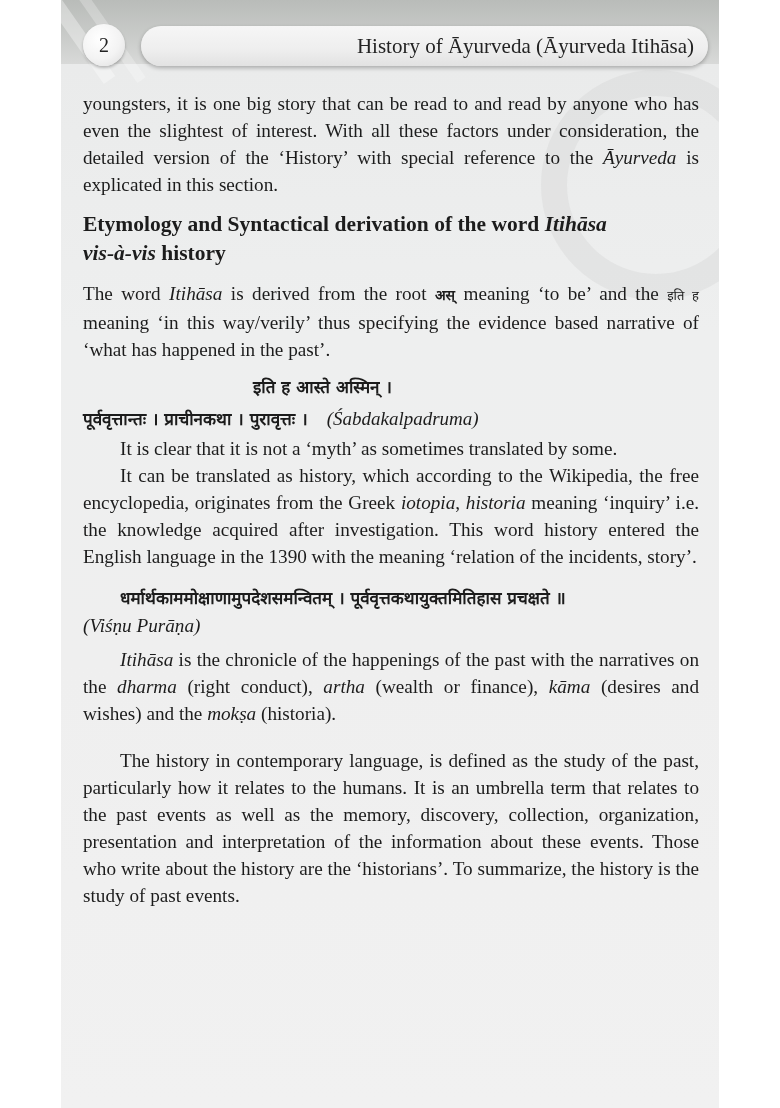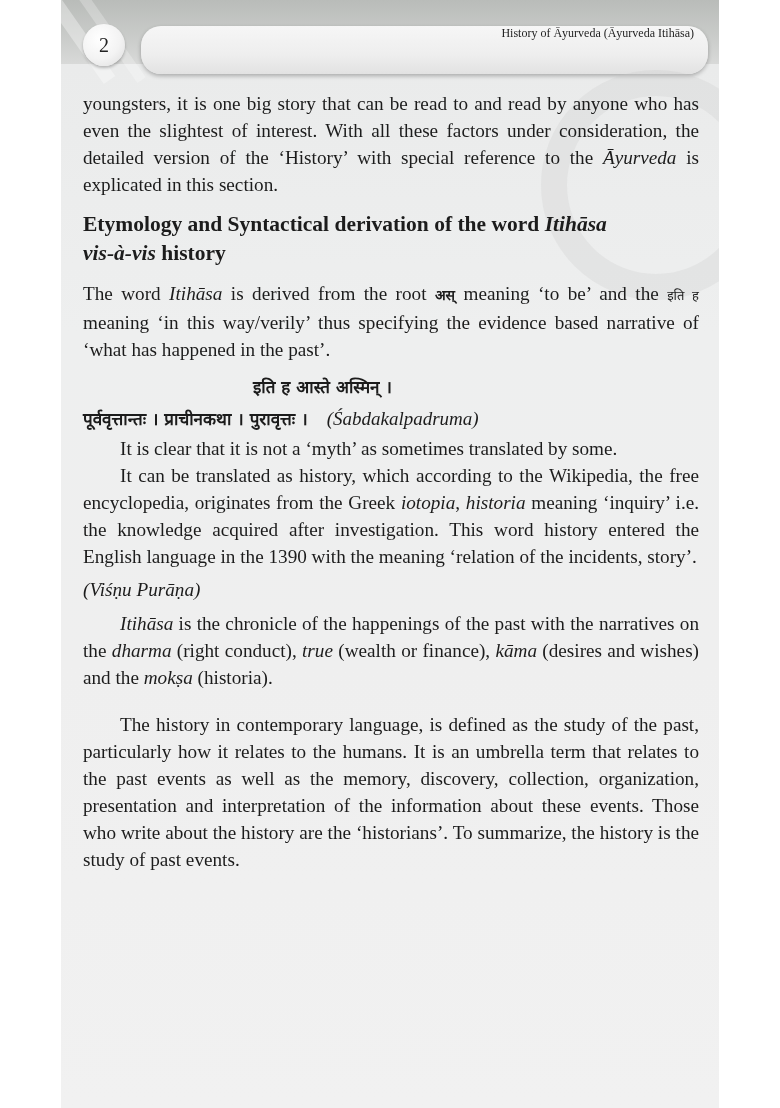--- a/index.html
+++ b/index.html
@@ -61,16 +61,16 @@
       left: 80px;
       top: 26px;
       width: 567px;
-      height: 48px;
+      height: 40px;
       border-radius: 20px;
       background: linear-gradient(180deg, #f6f6f6 0%, #eeeeee 60%, #e2e2e2 100%);
       box-shadow: 0 2px 4px rgba(0,0,0,0.28);
       display: flex;
-      align-items: flex-start;
+      align-items: center;
       justify-content: flex-end;
       padding-right: 14px;
       box-sizing: border-box;
-      font-size: 12px;
+      font-size: 21px;
       color: #232323;
     }
     

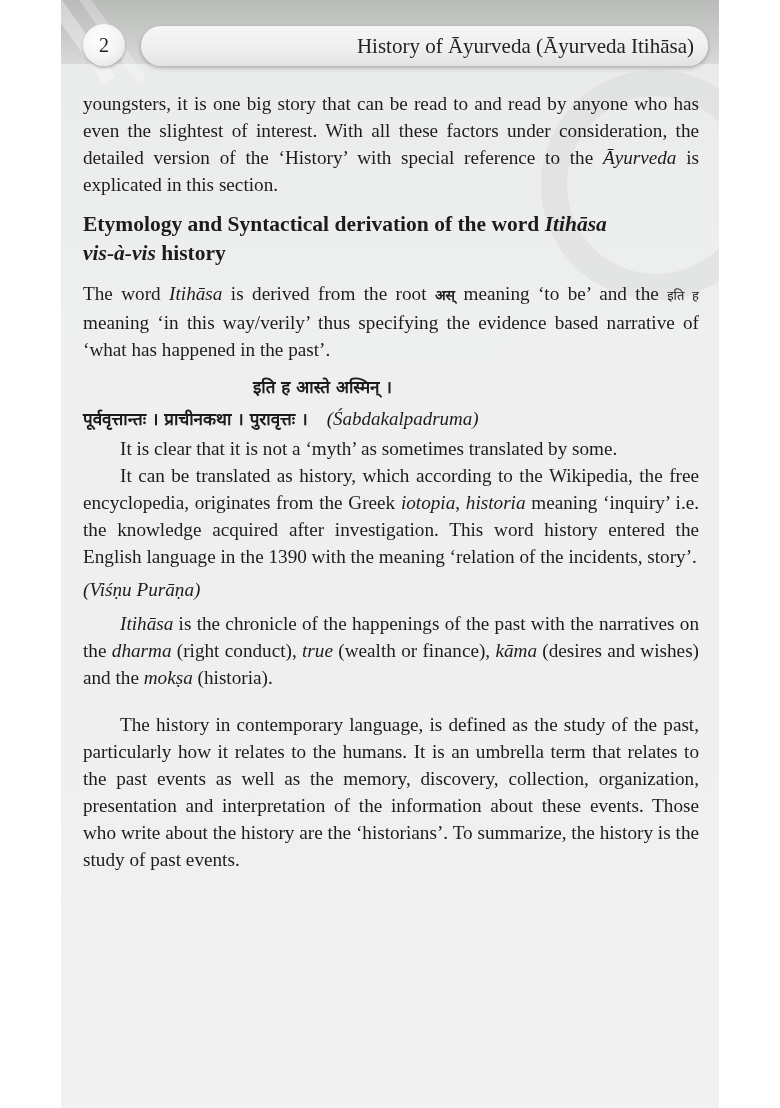--- a/index.html
+++ b/index.html
@@ -170,6 +170,7 @@
     <div class="gap-s"></div>
 
 
+    <p class="verse-line" style="padding-left:37px; margin-top:4px;"><span class="skt">धर्मार्थकाममोक्षाणामुपदेशसमन्वितम् । पूर्ववृत्तकथायुक्तमितिहास प्रचक्षते ॥</span></p>
     <p class="right" style="line-height:24px;"><em>(Viśṇu Purāṇa)</em></p>
 
     <div class="gap-s"></div>

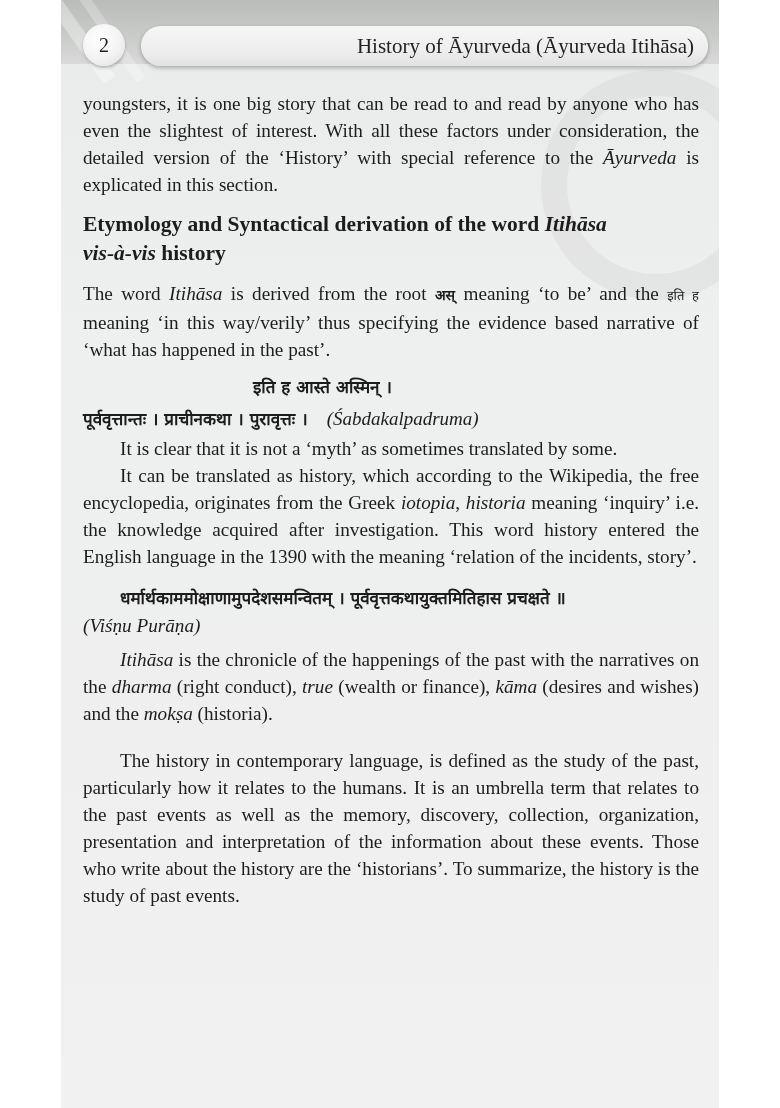--- a/index.html
+++ b/index.html
@@ -175,7 +175,7 @@
 
     <div class="gap-s"></div>
 
-    <p class="indent"><em>Itihāsa</em><span> is the chronicle of the happenings of the past with the narratives on the </span><em>dharma</em><span> (right conduct), </span><em>true</em><span> (wealth or finance), </span><em>kāma</em><span> (desires and wishes) and the </span><em>mokṣa</em><span> (historia).</span></p>
+    <p class="indent"><em>Itihāsa</em><span> is the chronicle of the happenings of the past with the narratives on the </span><em>dharma</em><span> (right conduct), </span><em>artha</em><span> (wealth or finance), </span><em>kāma</em><span> (desires and wishes) and the </span><em>mokṣa</em><span> (historia).</span></p>
 
     <div class="gap-s"></div>
 

